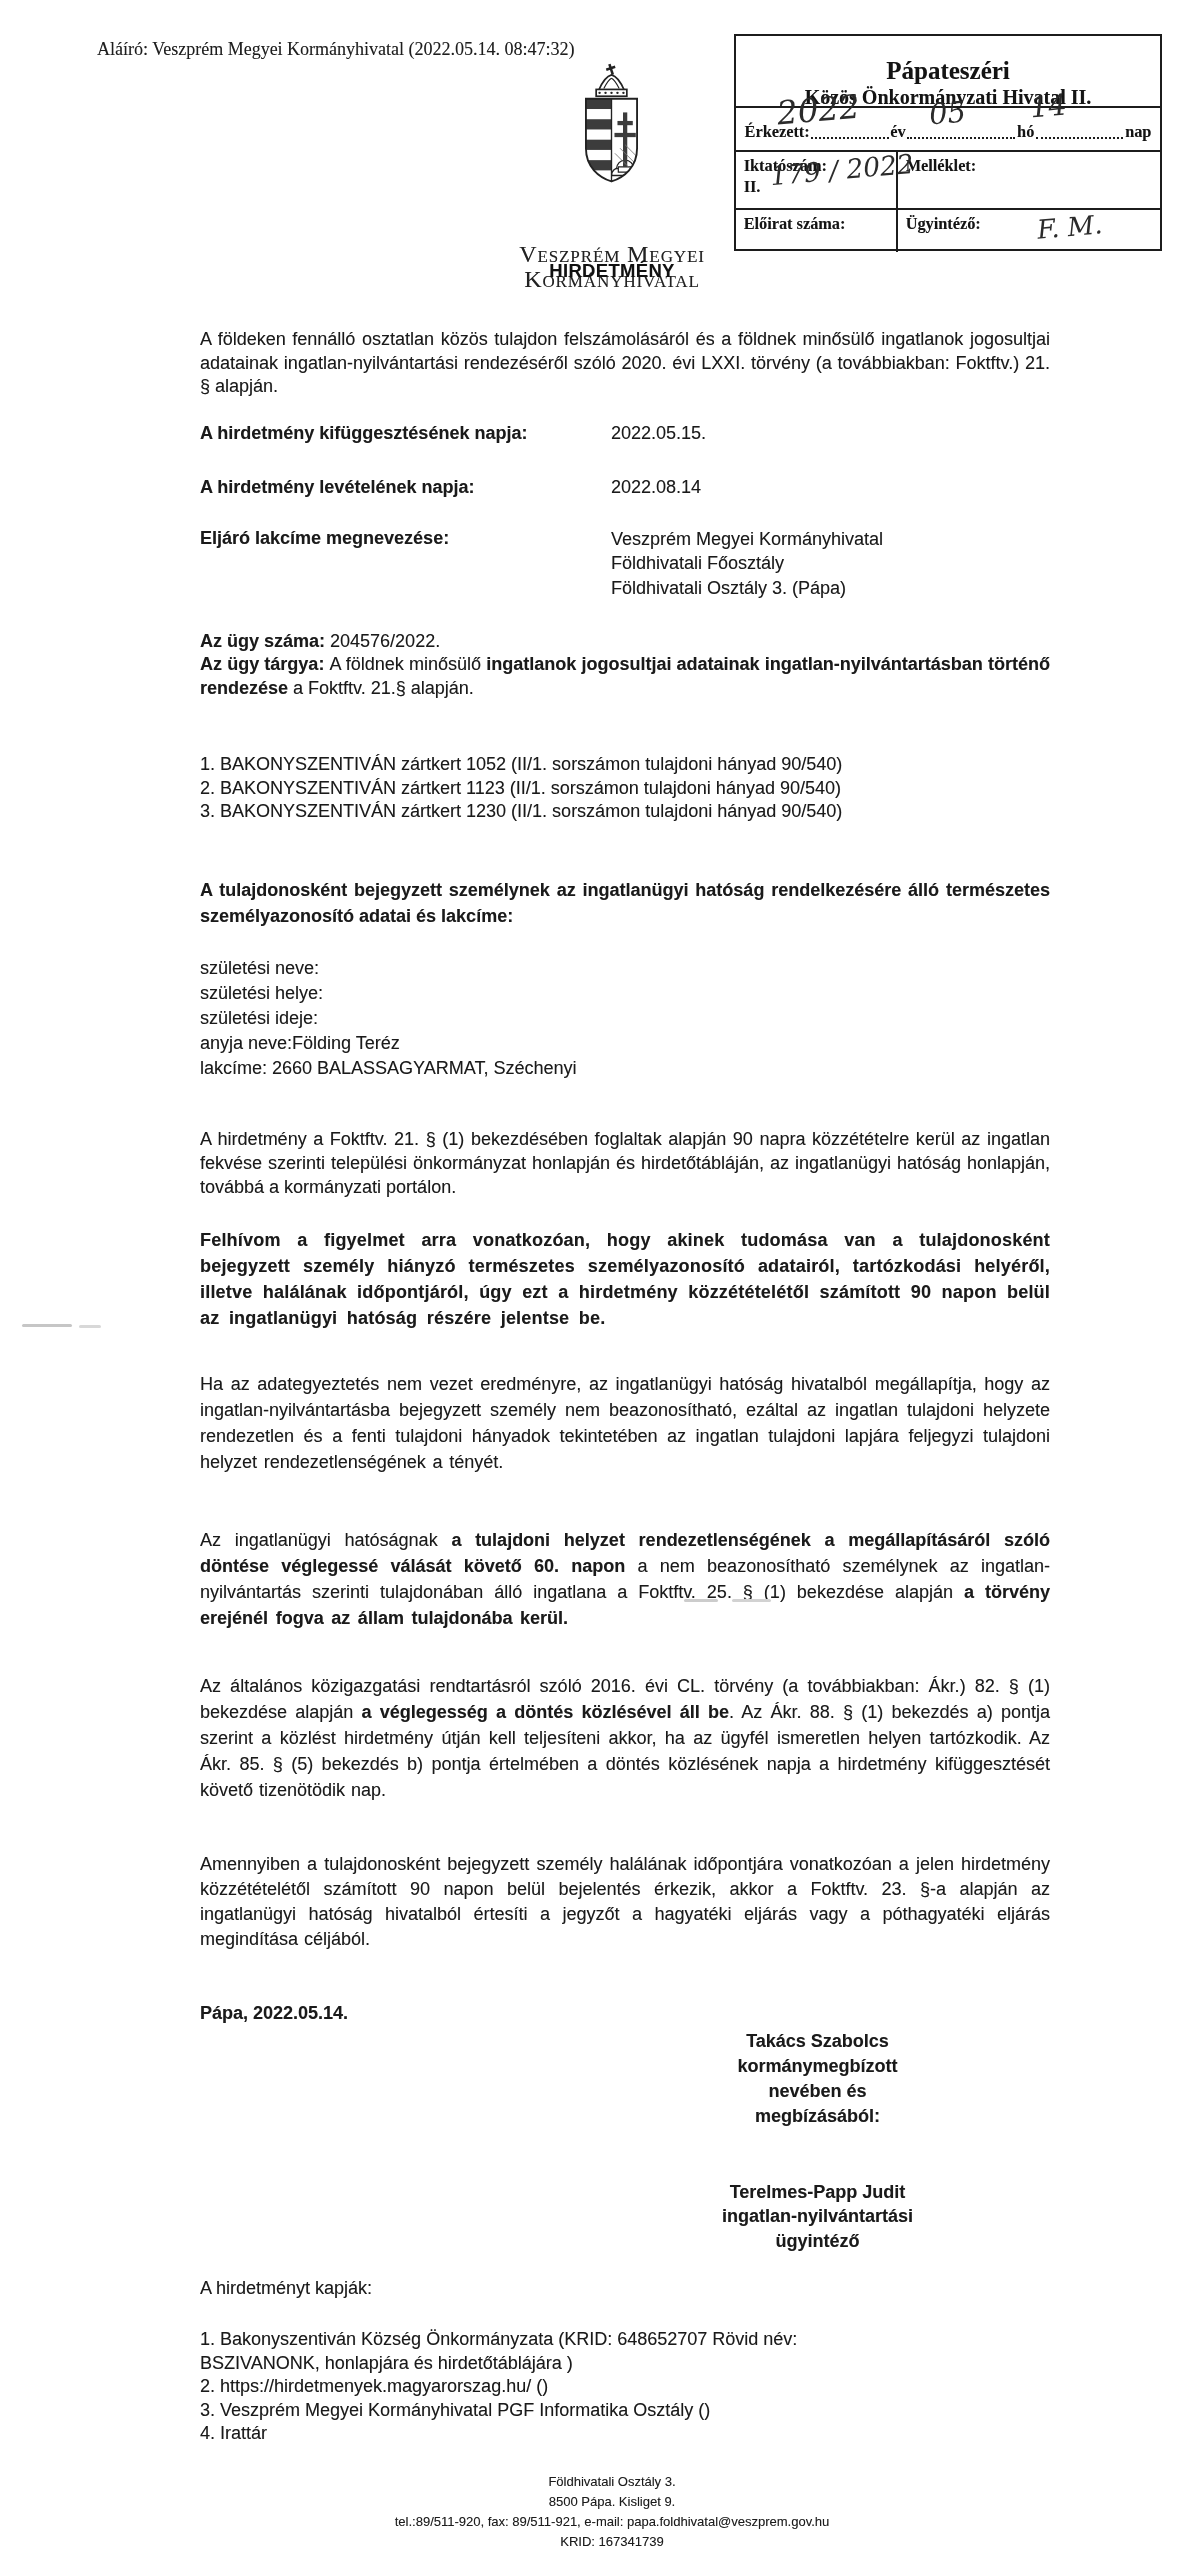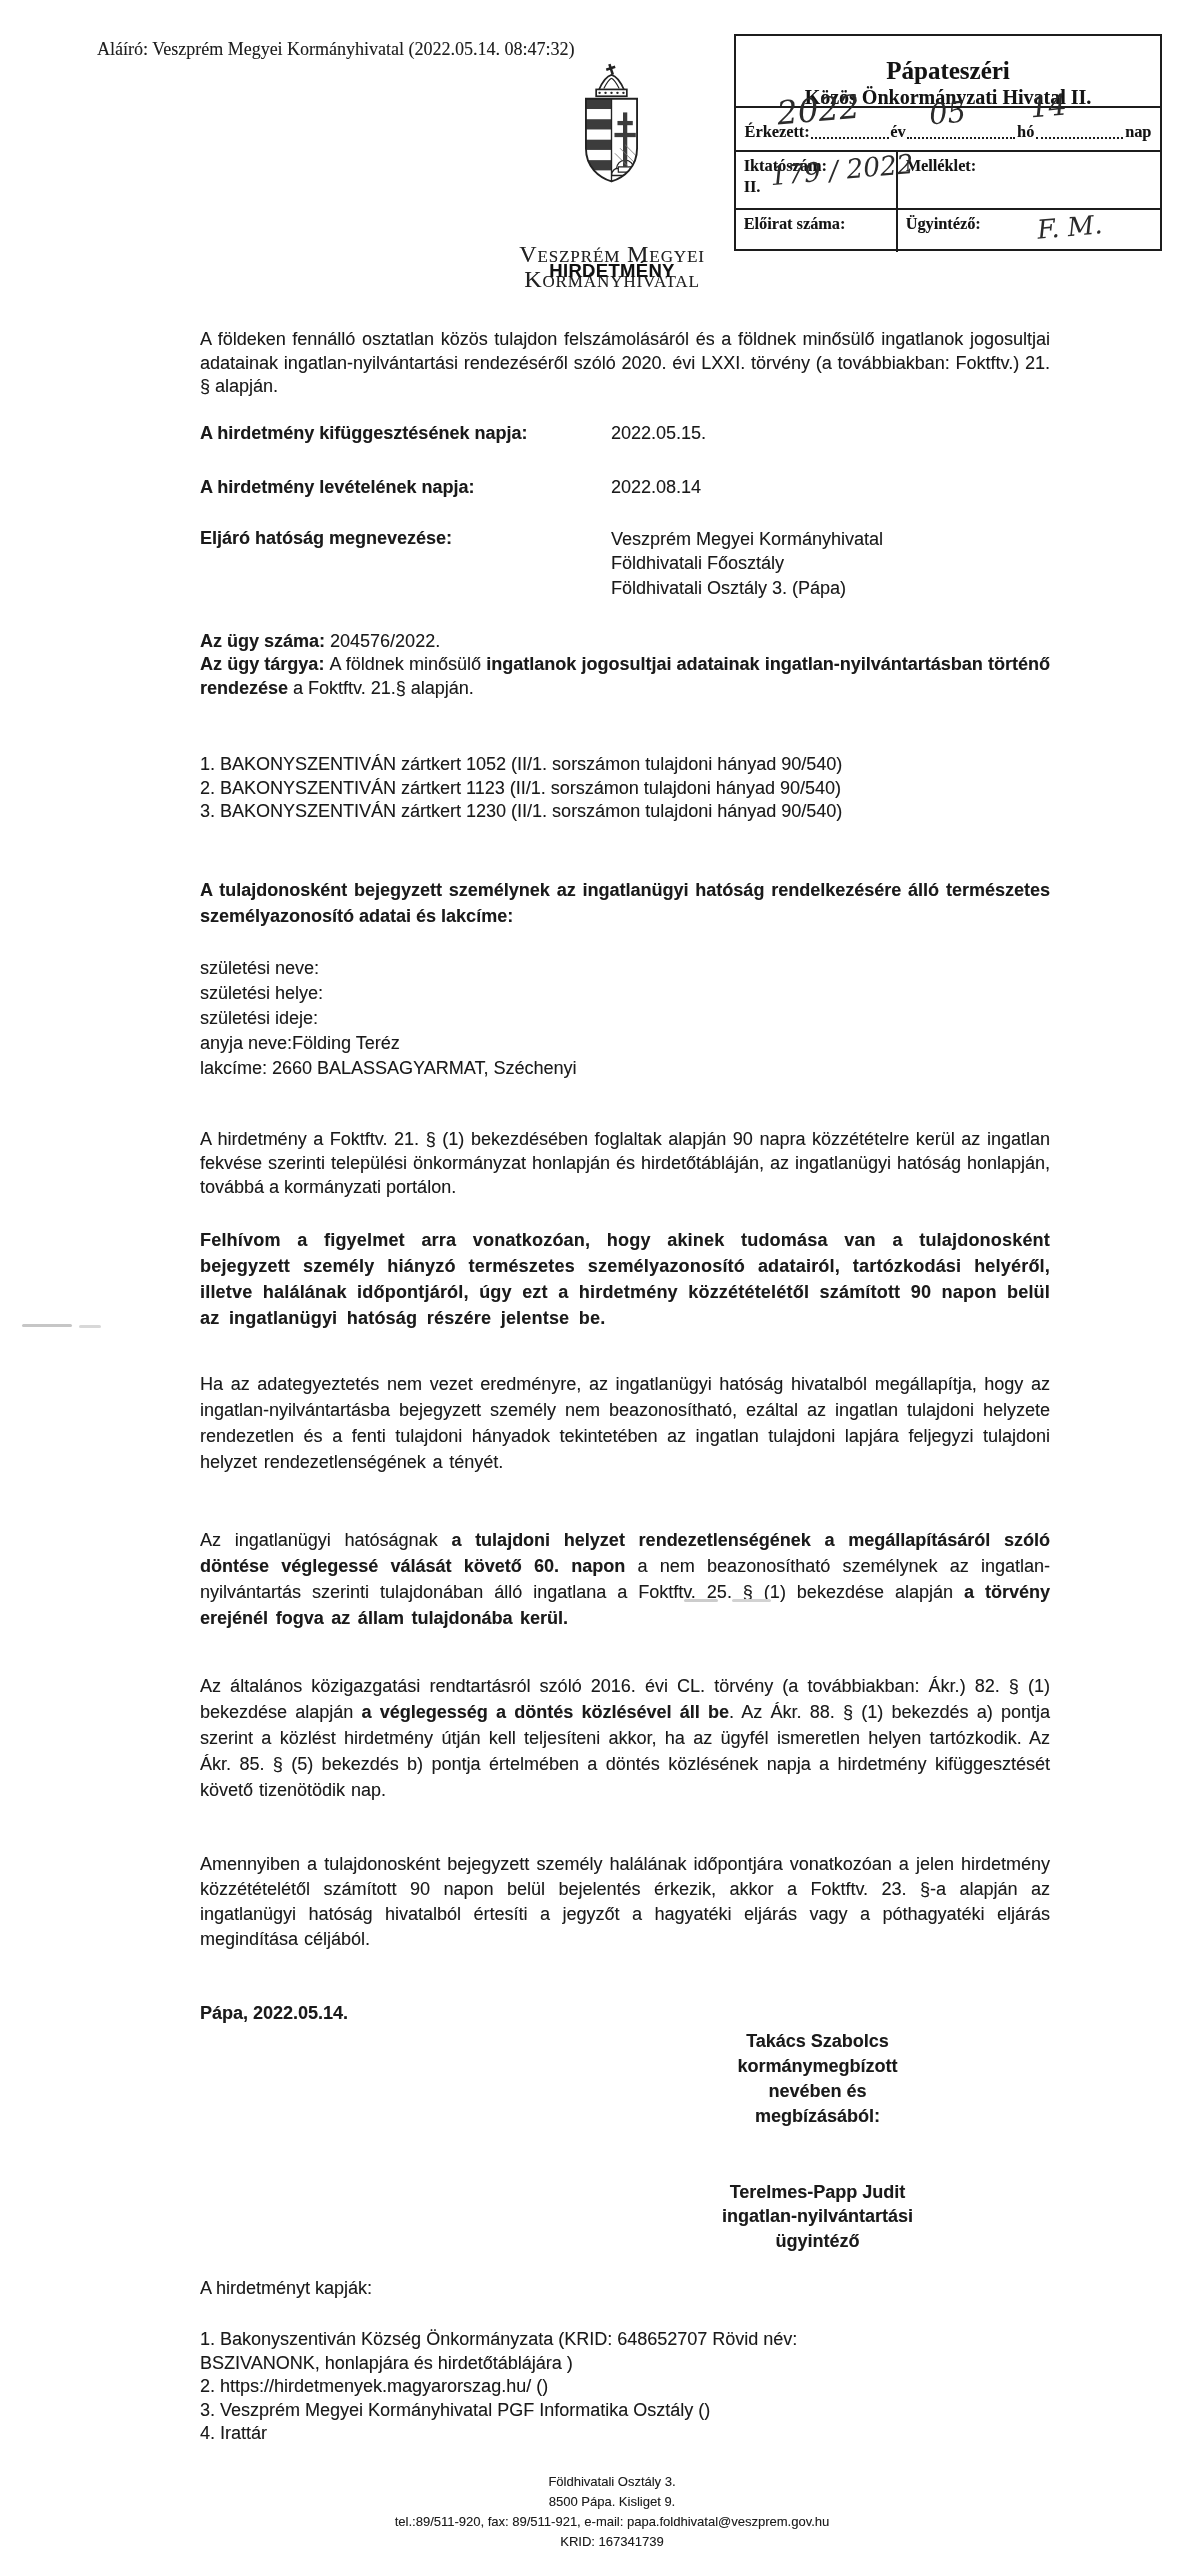--- a/index.html
+++ b/index.html
@@ -192,7 +192,7 @@
   </div>
 
   <div class="blk row-eljaro">
-    <span class="b">Eljáró hatóság megnevezése:</span>
+    <span class="b">Eljáró lakcíme megnevezése:</span>
     <span class="val">
       <div>Veszprém Megyei Kormányhivatal</div>
       <div>Földhivatali Főosztály</div>

